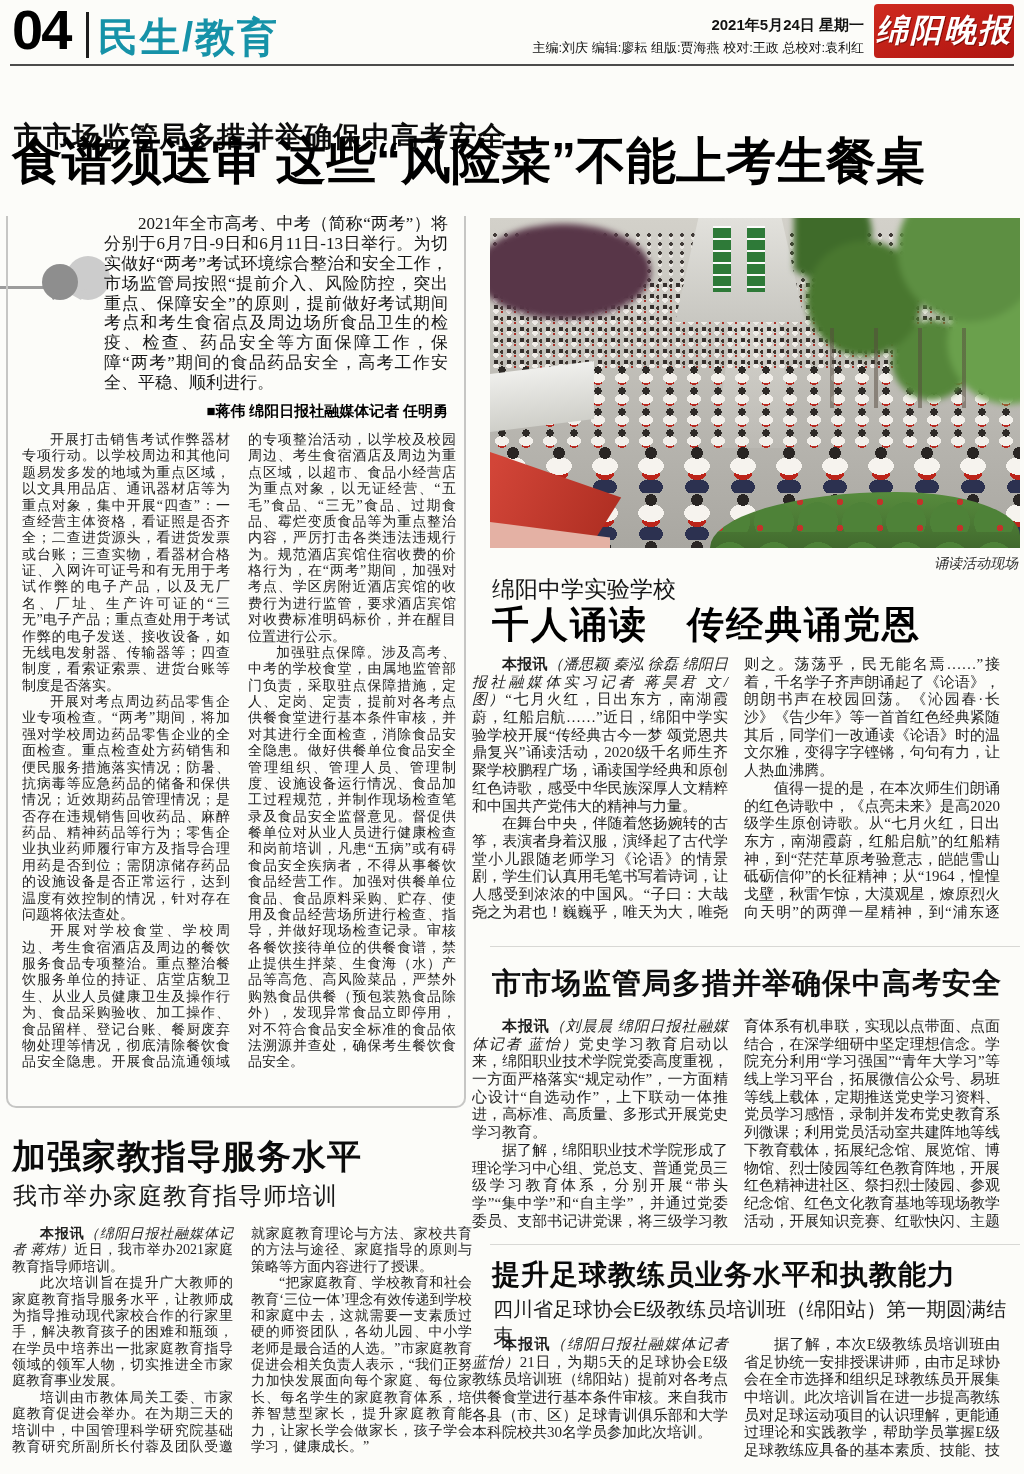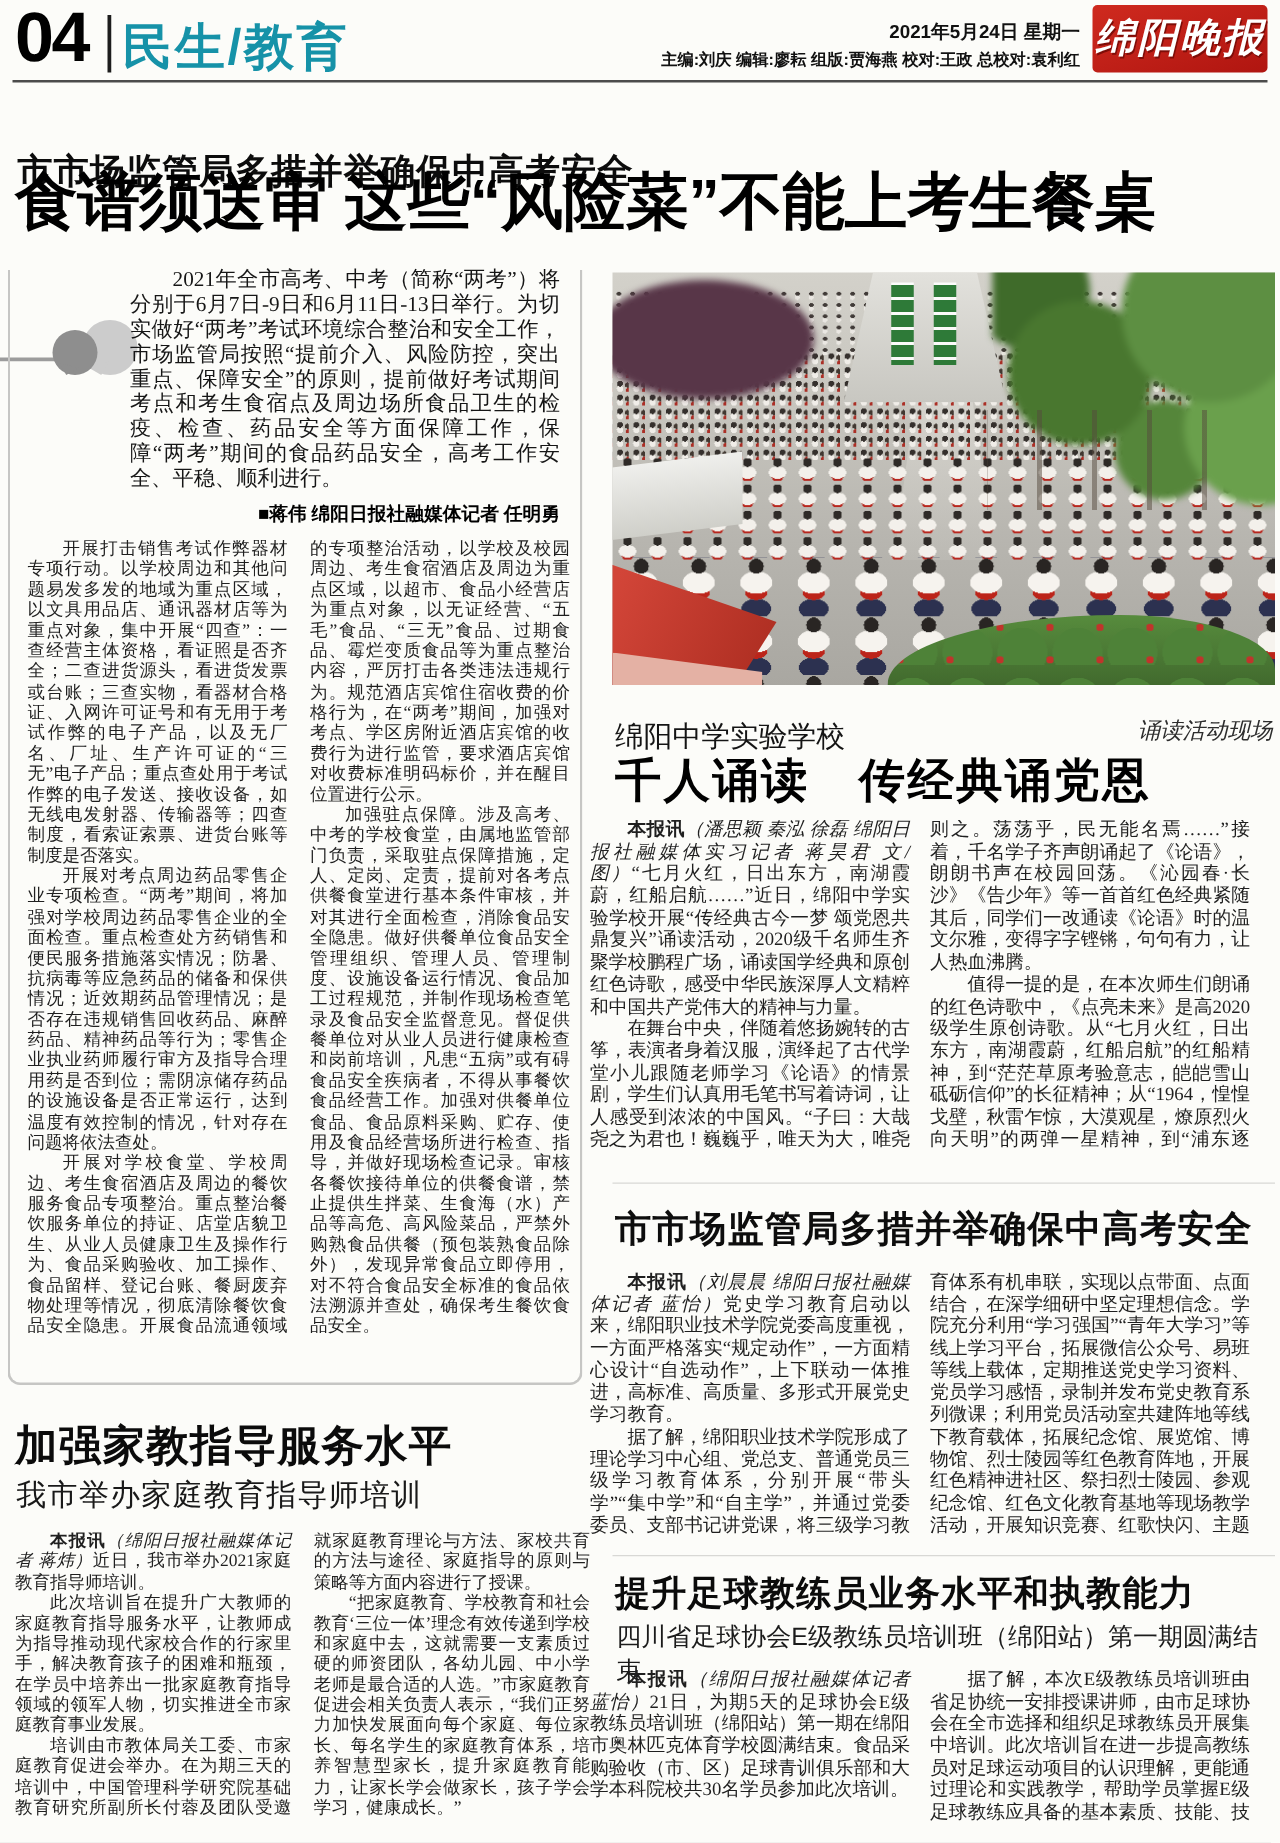--- a/index.html
+++ b/index.html
@@ -11,7 +11,7 @@
   .section-title{position:absolute;left:98px;top:10px;font-size:40px;font-weight:800;color:#1692a8;letter-spacing:2px;}
   .hdr-meta{position:absolute;right:160px;top:16px;text-align:right;color:#111;}
   .hdr-date{font-size:15px;font-weight:600;margin-bottom:4px;}
-  .hdr-credits{font-size:13px;font-weight:bold;}
+  .hdr-credits{font-size:13px;}
   .masthead{position:absolute;right:10px;top:4px;width:140px;height:54px;background:linear-gradient(160deg,#cf2a1f,#b01510);
             border-radius:4px;display:flex;align-items:center;justify-content:center;color:#fff;font-size:32px;
             font-weight:800;font-style:italic;letter-spacing:2px;text-shadow:1px 1px 0 #7e0d08;}

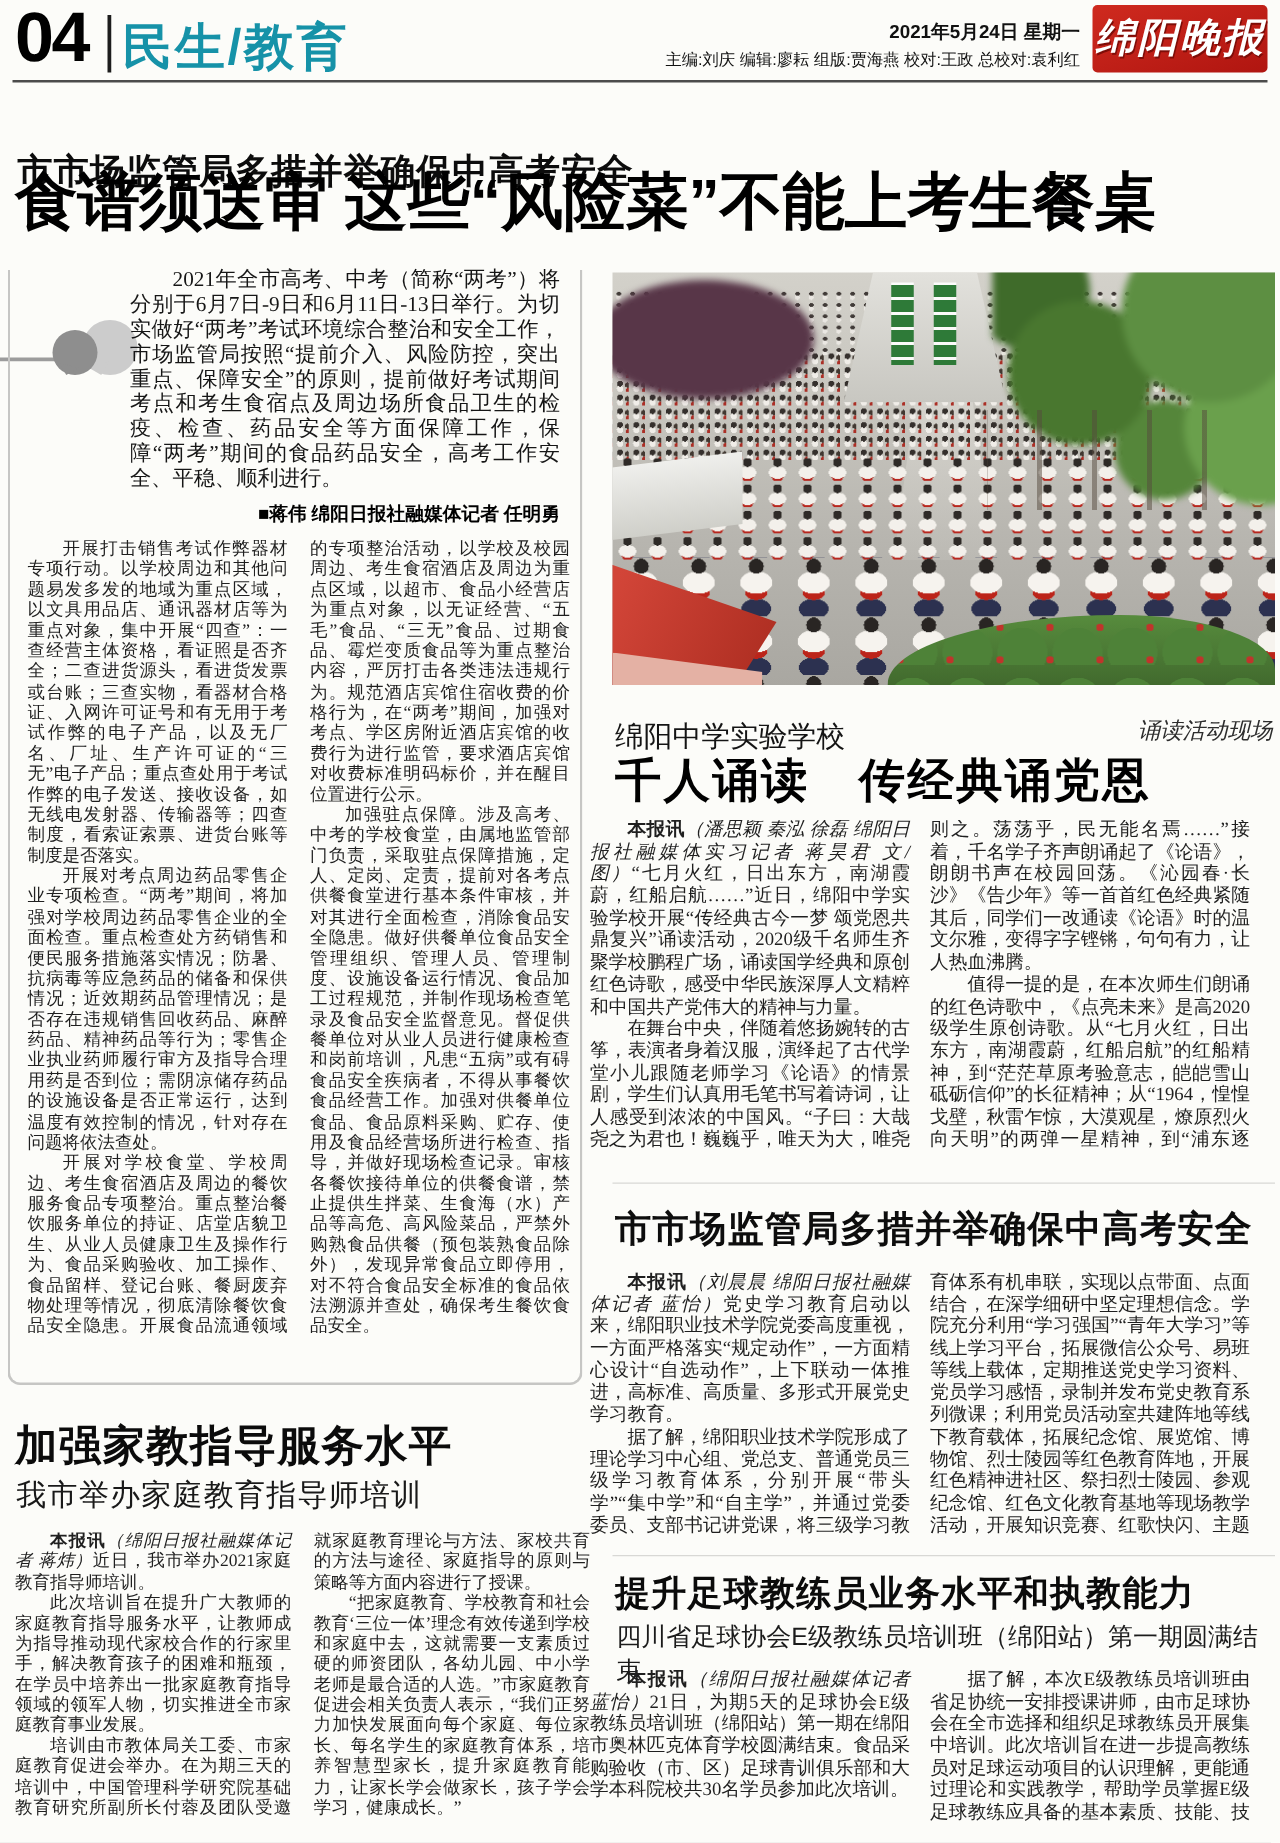--- a/index.html
+++ b/index.html
@@ -92,8 +92,8 @@
          clip-path:polygon(0 30%,62% 62%,46% 100%,0 100%);}
   .ph-carpet-edge{position:absolute;left:0;bottom:0;width:120px;height:26px;background:#e4b1a4;
          clip-path:polygon(0 0,100% 60%,100% 100%,0 100%);}
-  .photo-caption{position:absolute;left:490px;top:572px;width:528px;text-align:right;font-family:"Liberation Serif",serif;
-         font-style:italic;font-size:18px;color:#2d2d2d;}
+  .photo-caption{position:absolute;left:490px;top:555px;width:528px;text-align:right;font-family:"Liberation Serif",serif;
+         font-style:italic;font-size:14px;color:#2d2d2d;}
   .reading-kicker{position:absolute;left:492px;top:574px;font-size:23px;font-weight:500;color:#141414;}
   .reading-headline{position:absolute;left:492px;top:600px;font-size:37px;font-weight:800;letter-spacing:2px;color:#000;}
   .right-body{font-size:15px;line-height:1.18;column-gap:16px;position:absolute;left:472px;width:528px;}

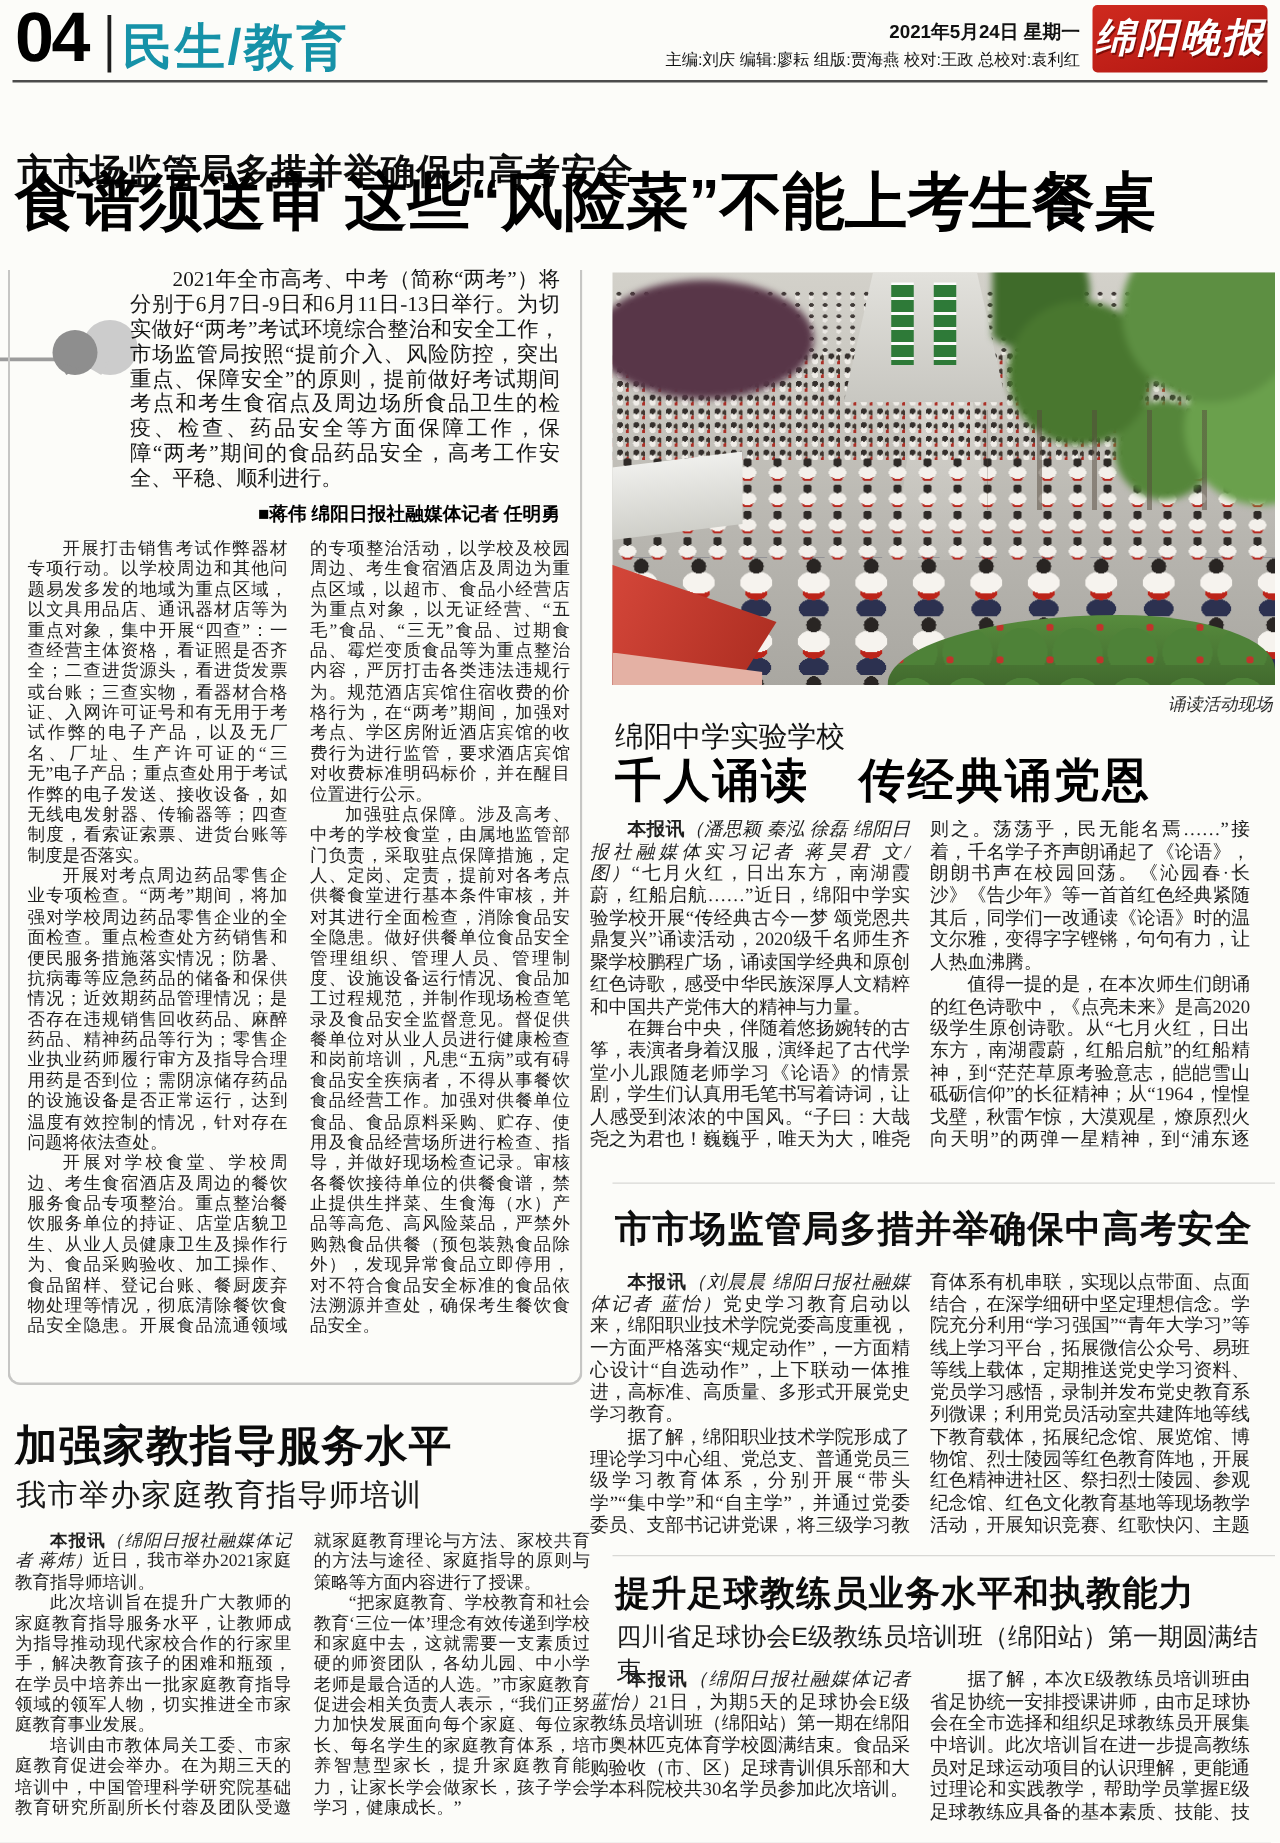--- a/index.html
+++ b/index.html
@@ -189,7 +189,7 @@
   <div class="football-headline">提升足球教练员业务水平和执教能力</div>
   <div class="football-subhead">四川省足球协会E级教练员培训班（绵阳站）第一期圆满结束</div>
   <div class="art-body right-body football-body">
-    <p><b class="news-label">本报讯</b><i class="names">（绵阳日报社融媒体记者 蓝怡）</i><span>21日，为期5天的足球协会E级教练员培训班（绵阳站）第一期在绵阳市奥林匹克体育学校圆满结束。食品采购验收（市、区）足球青训俱乐部和大学本科院校共30名学员参加此次培训。</span></p>
+    <p><b class="news-label">本报讯</b><i class="names">（绵阳日报社融媒体记者 蓝怡）</i><span>21日，为期5天的足球协会E级教练员培训班（绵阳站）提前对各考点供餐食堂进行基本条件审核。来自我市各县（市、区）足球青训俱乐部和大学本科院校共30名学员参加此次培训。</span></p>
     <p>据了解，本次E级教练员培训班由省足协统一安排授课讲师，由市足球协会在全市选择和组织足球教练员开展集中培训。此次培训旨在进一步提高教练员对足球运动项目的认识理解，更能通过理论和实践教学，帮助学员掌握E级足球教练应具备的基本素质、技能、技术等内容，提升教练员的业务水平和执教能力，为今后科学执教打下坚实的基础。</p>
   </div>
 

